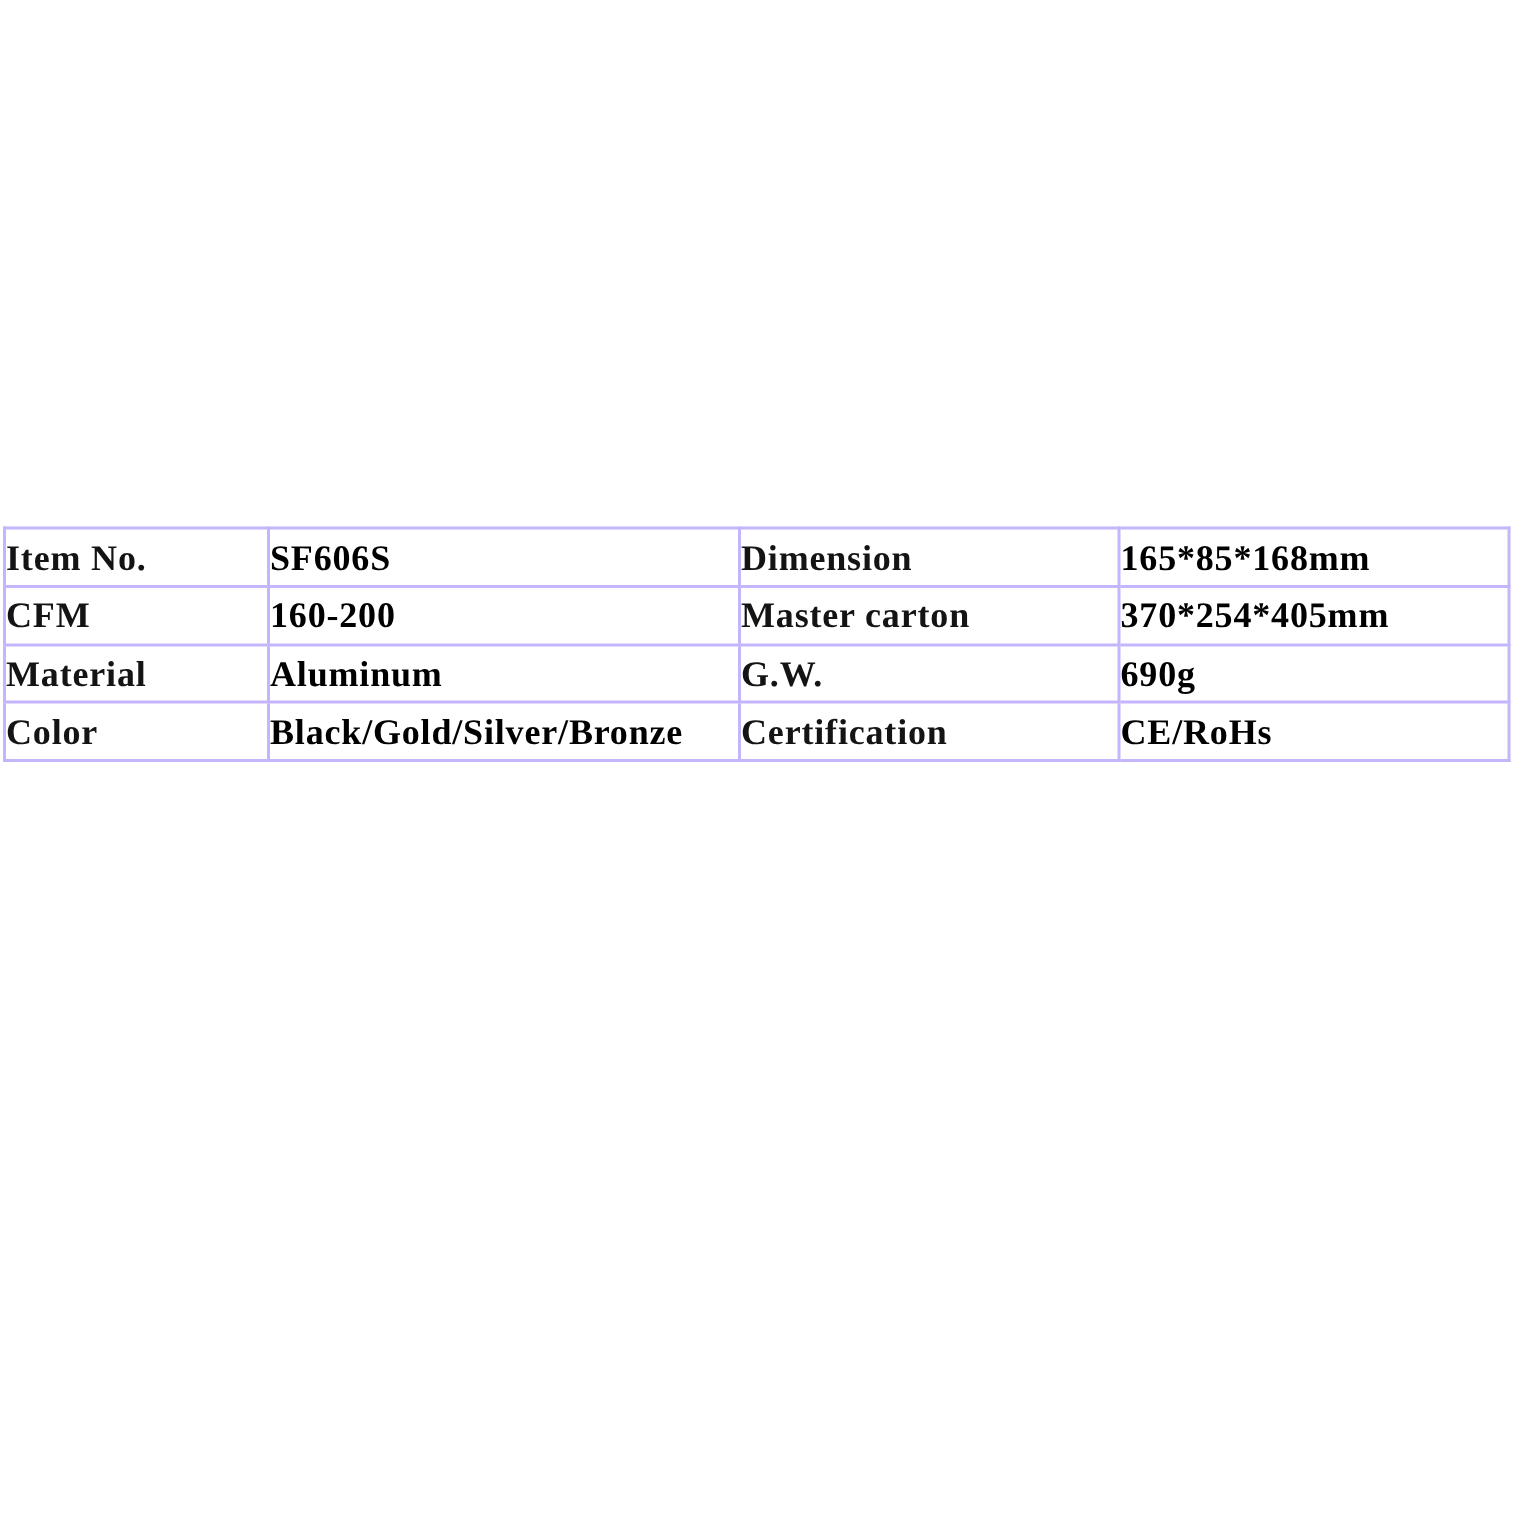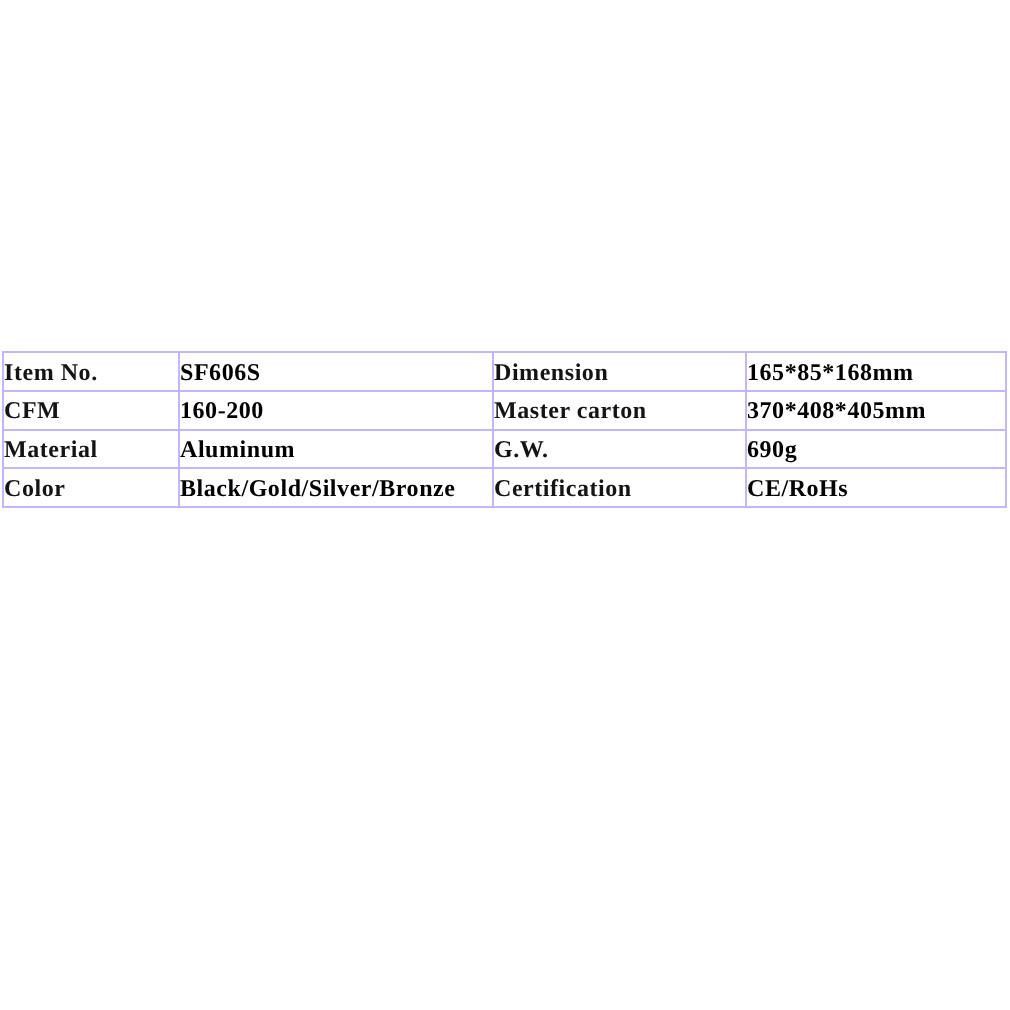--- a/index.html
+++ b/index.html
@@ -86,7 +86,7 @@
       <td class="label">CFM</td>
       <td class="value">160-200</td>
       <td class="label">Master carton</td>
-      <td class="value">370*408*405mm</td>
+      <td class="value">370*254*405mm</td>
     </tr>
     <tr>
       <td class="label">Material</td>

